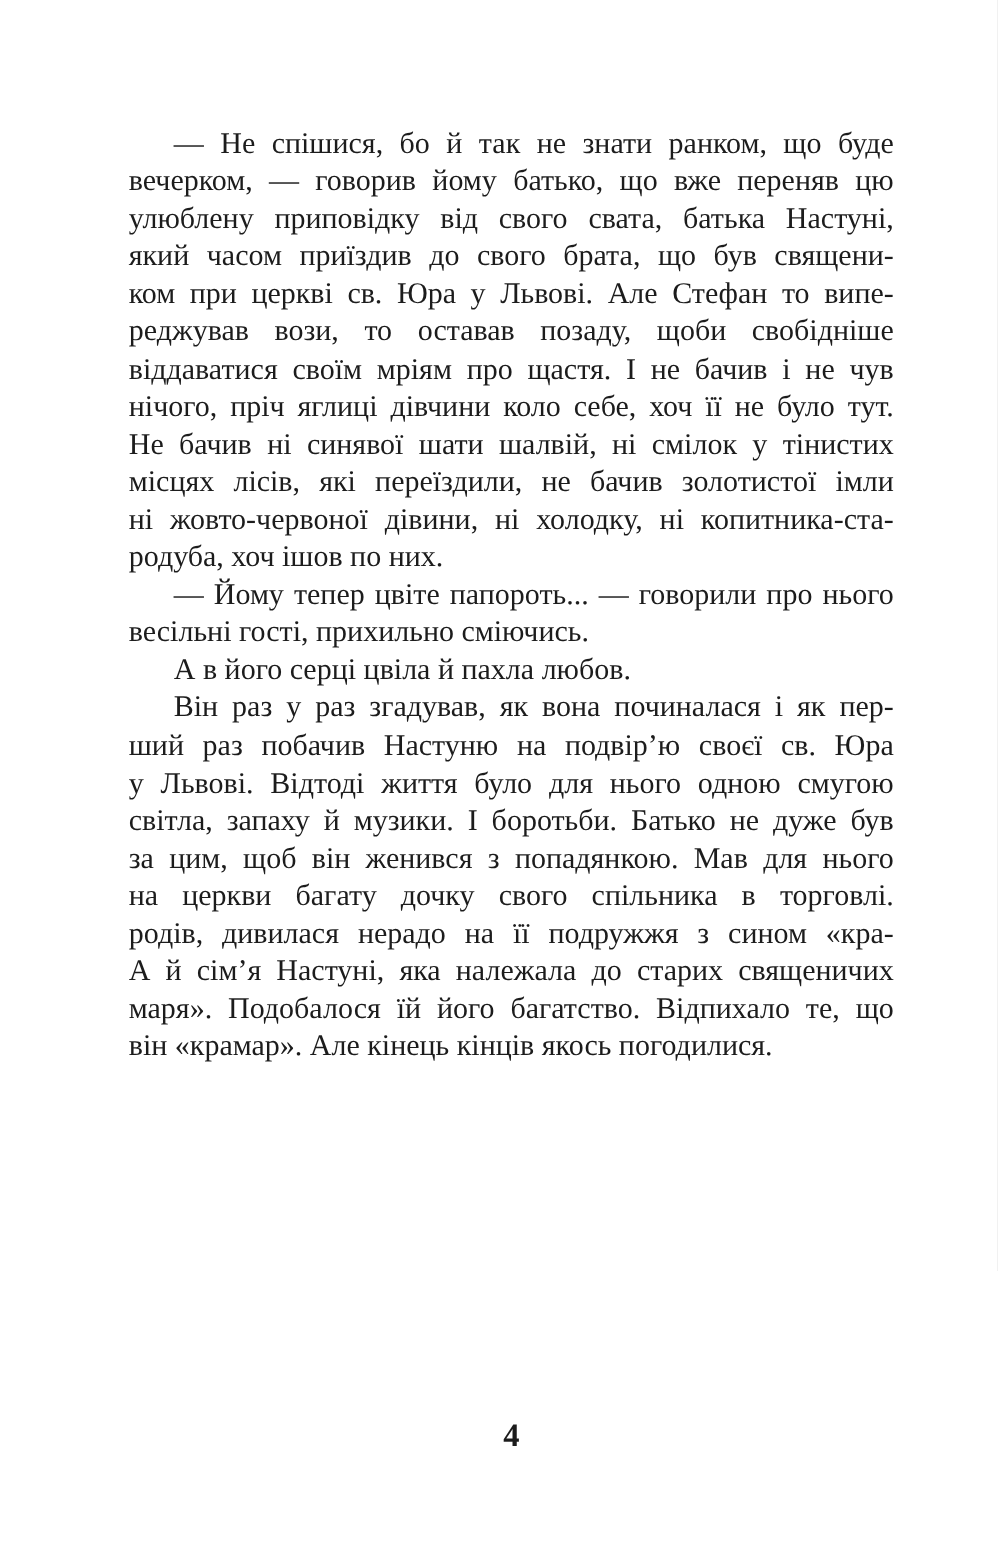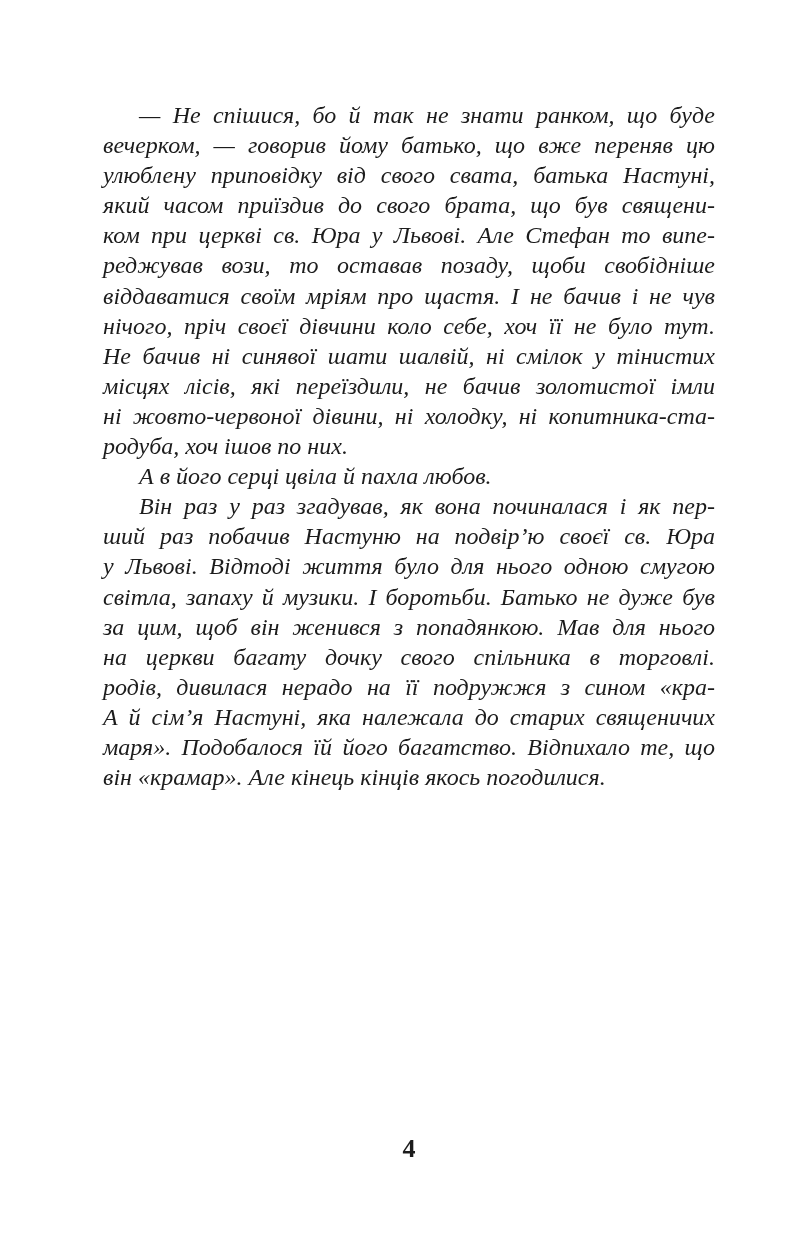--- a/index.html
+++ b/index.html
@@ -35,7 +35,6 @@
     white-space: normal;
     height: 30.1px;
     overflow: visible;
-    font-style: italic;
   }
   .line.first {
     text-indent: 36px;

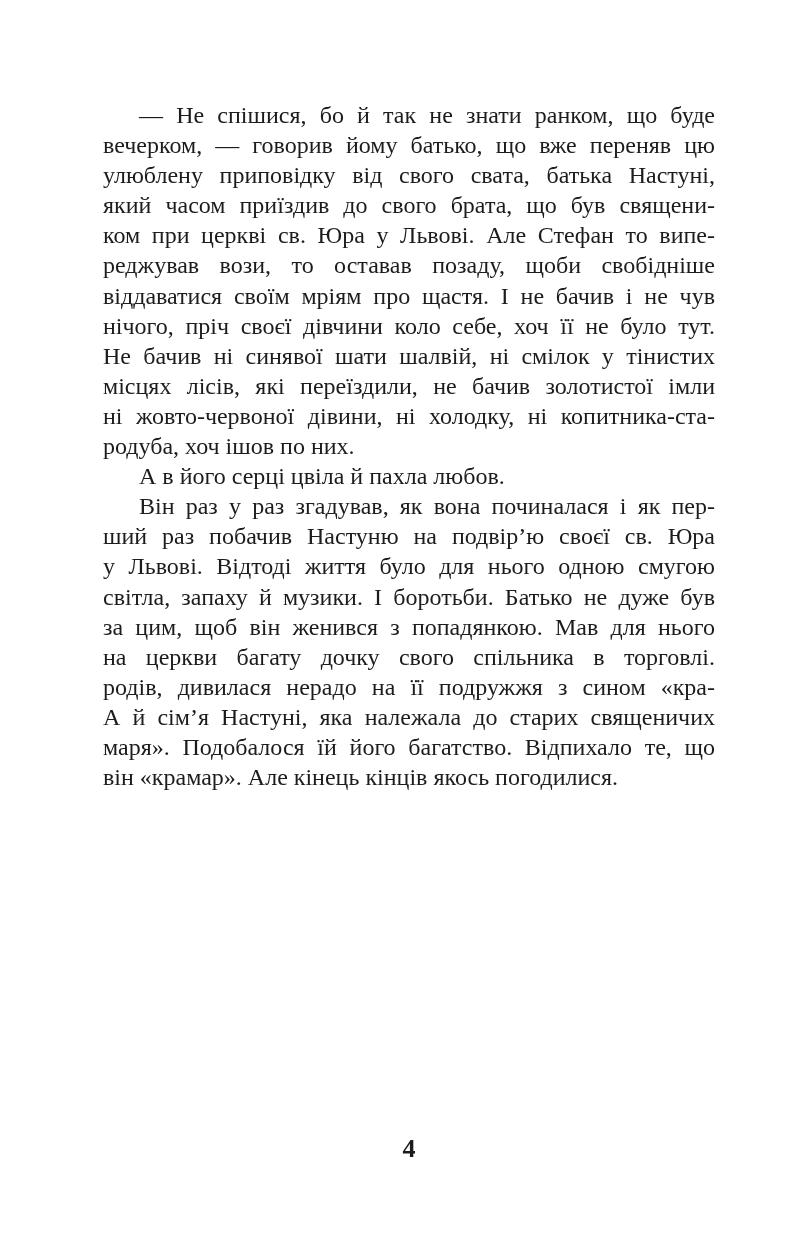--- a/index.html
+++ b/index.html
@@ -67,7 +67,7 @@
         <div class="line">ком при церкві св. Юра у Львові. Але Стефан то випе-</div>
         <div class="line">реджував вози, то оставав позаду, щоби свобідніше</div>
         <div class="line">віддаватися своїм мріям про щастя. І не бачив і не чув</div>
-        <div class="line">нічого, пріч своєї дівчини коло себе, хоч її не було тут.</div>
+        <div class="line">нічого, пріч яглиці дівчини коло себе, хоч її не було тут.</div>
         <div class="line">Не бачив ні синявої шати шалвій, ні смілок у тінистих</div>
         <div class="line">місцях лісів, які переїздили, не бачив золотистої імли</div>
         <div class="line">ні жовто-червоної дівини, ні холодку, ні копитника-ста-</div>

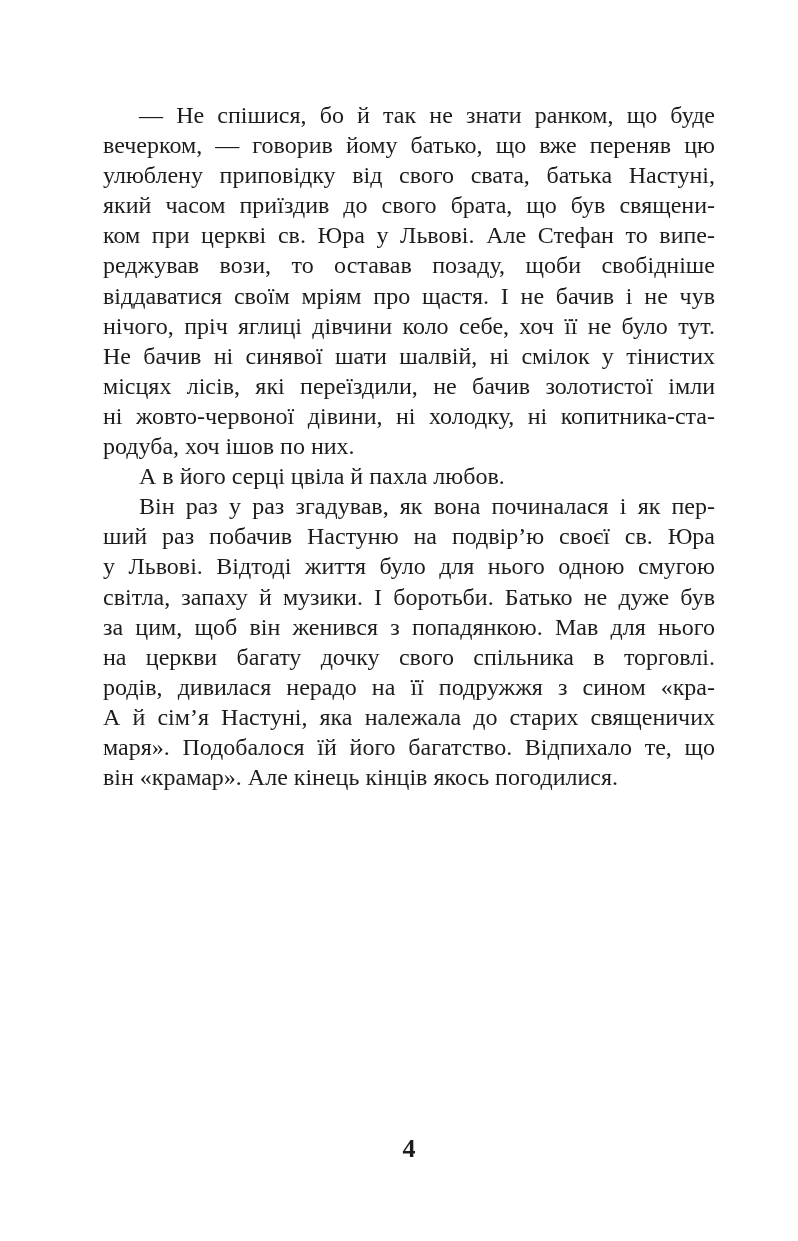--- a/index.html
+++ b/index.html
@@ -74,6 +74,10 @@
         <div class="line last">родуба, хоч ішов по них.</div>
       </div>
       <div class="paragraph">
+        <div class="line first">— Йому тепер цвіте папороть... — говорили про нього</div>
+        <div class="line last">весільні гості, прихильно сміючись.</div>
+      </div>
+      <div class="paragraph">
         <div class="line first last">А в його серці цвіла й пахла любов.</div>
       </div>
       <div class="paragraph">

